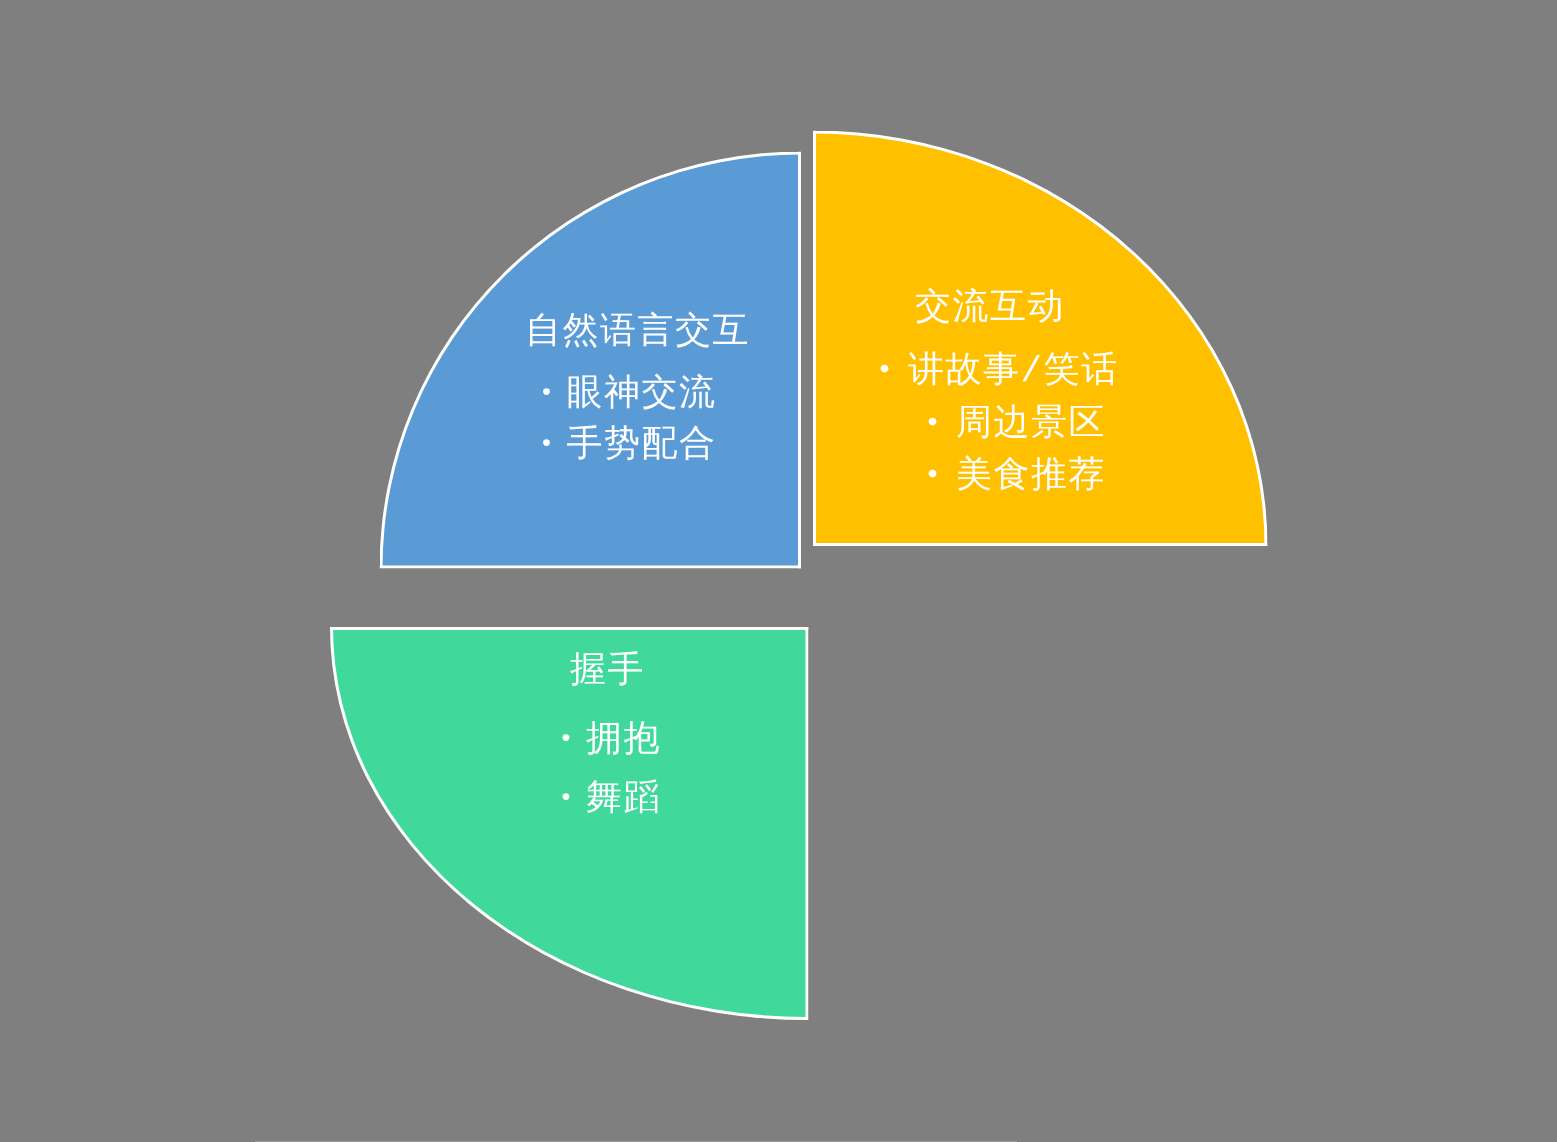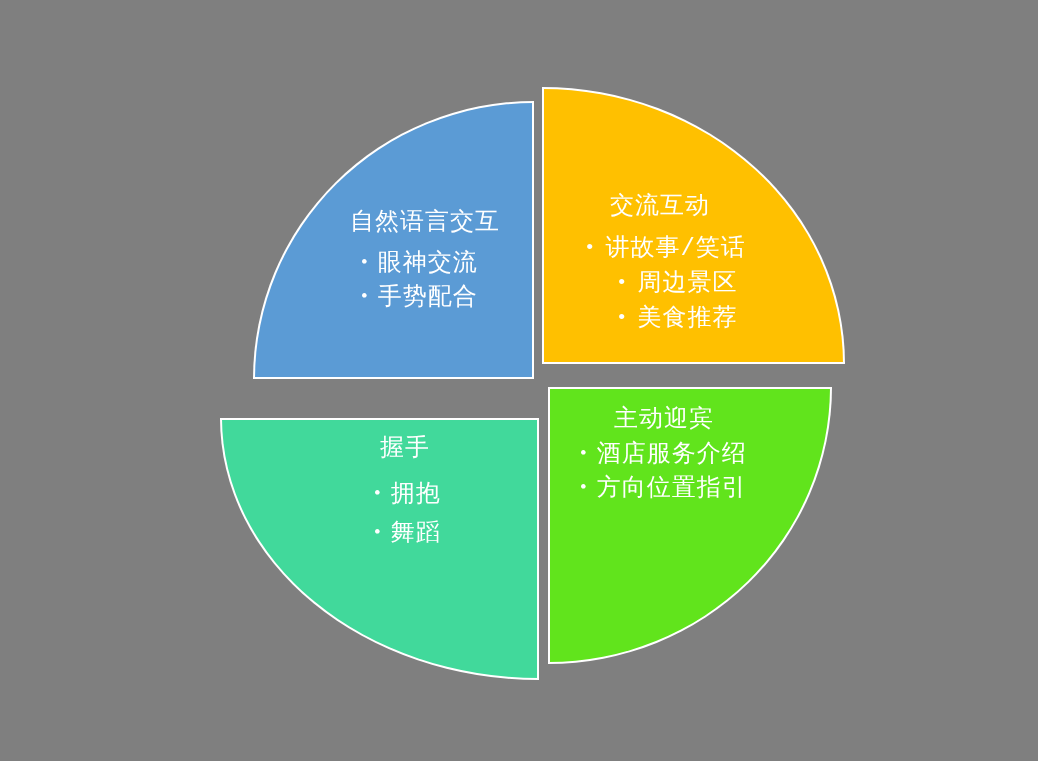--- a/index.html
+++ b/index.html
@@ -95,15 +95,6 @@
     </div>
   </div>
 
-  <div class="quadrant q-br" style="background-color: rgb(97, 228, 28);">
-    <div class="q-title">主动迎宾</div>
-    <div class="q-line b1">
-      <span class="bullet">•</span><span>酒店服务介绍</span>
-    </div>
-    <div class="q-line b2">
-      <span class="bullet">•</span><span>方向位置指引</span>
-    </div>
-  </div>
 
 </div>
 

